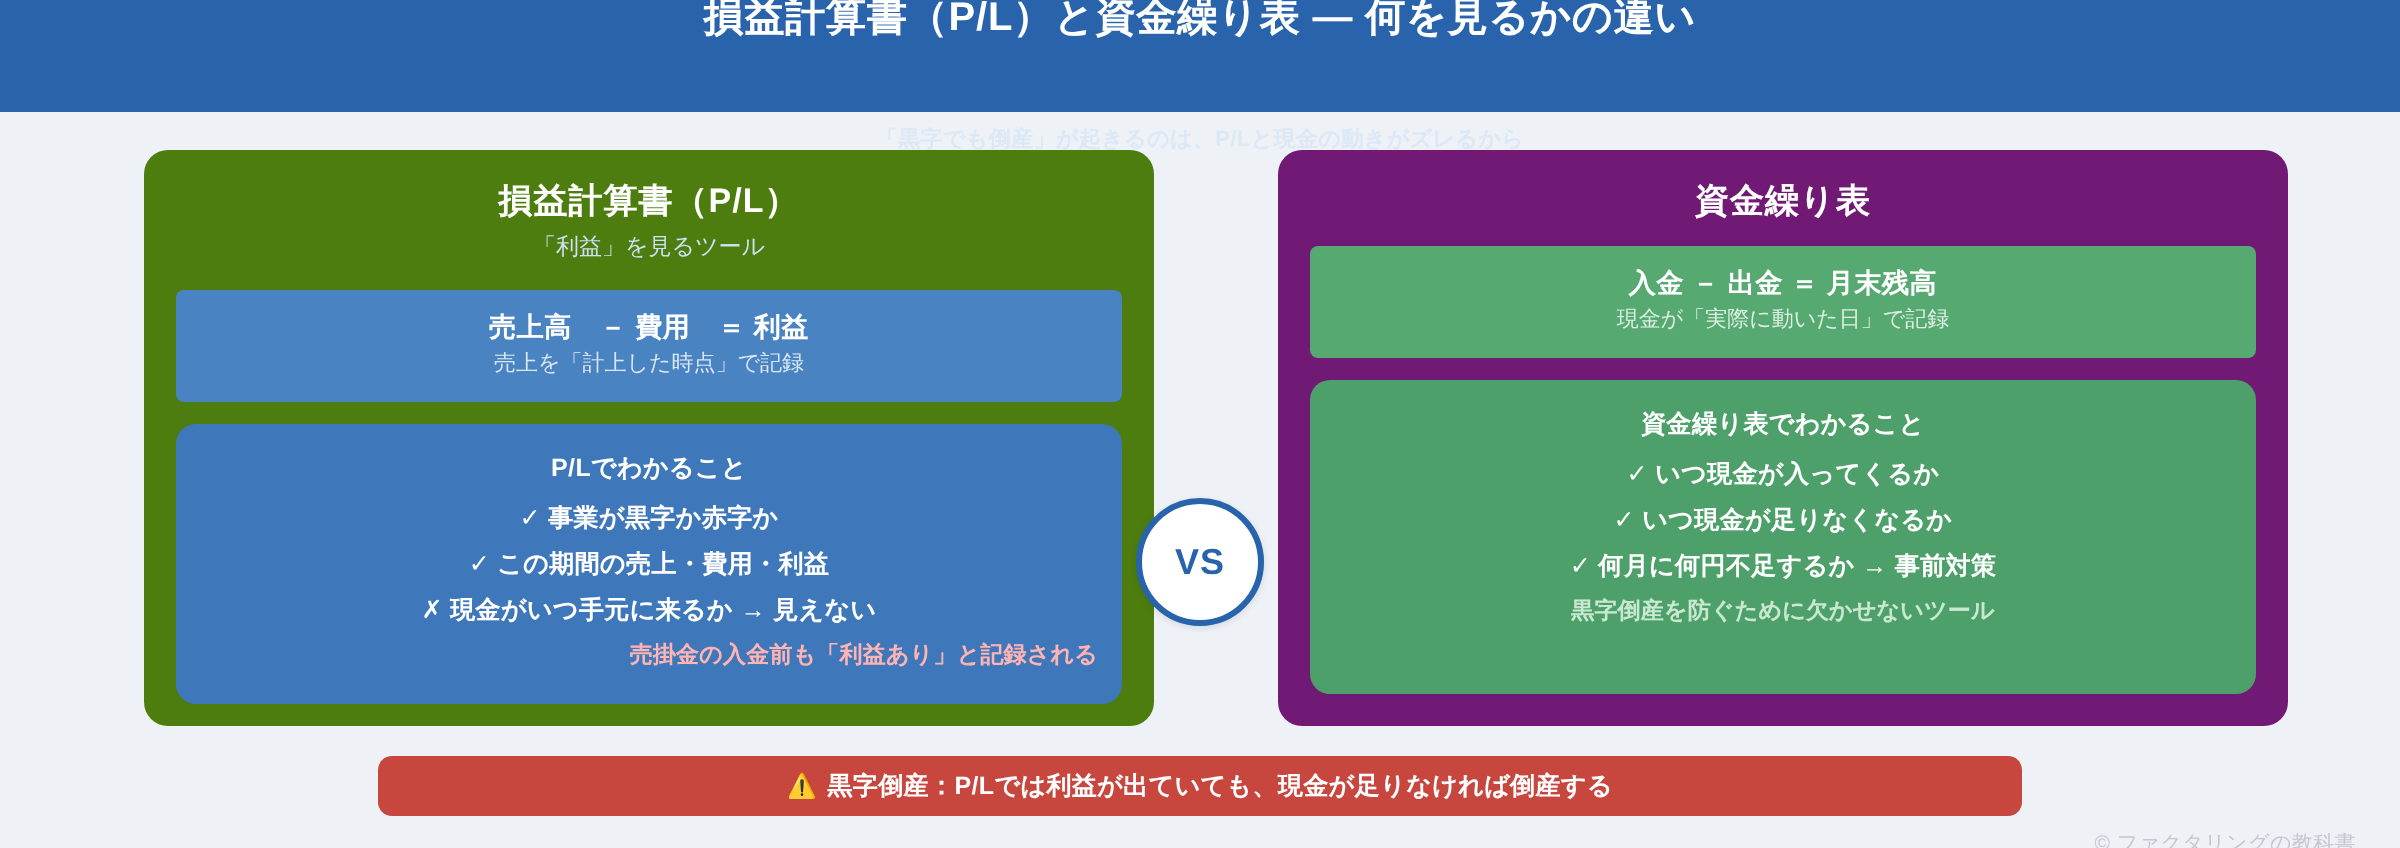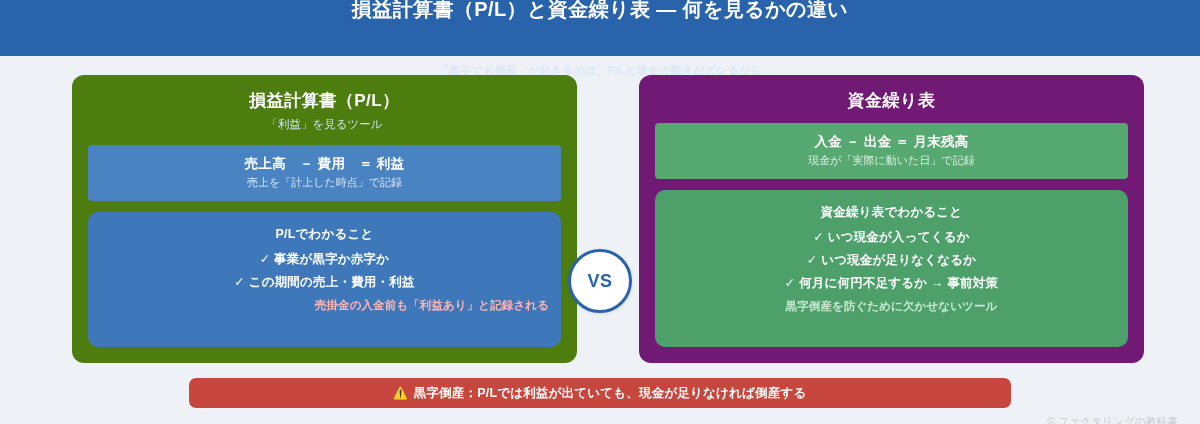--- a/index.html
+++ b/index.html
@@ -219,6 +219,7 @@
         <div class="list-heading">P/Lでわかること</div>
         <div class="list-item">✓ 事業が黒字か赤字か</div>
         <div class="list-item">✓ この期間の売上・費用・利益</div>
+        <div class="list-item">✗ 現金がいつ手元に来るか → 見えない</div>
         <div class="list-footnote footnote-warn">売掛金の入金前も「利益あり」と記録される</div>
       </div>
     </div>

